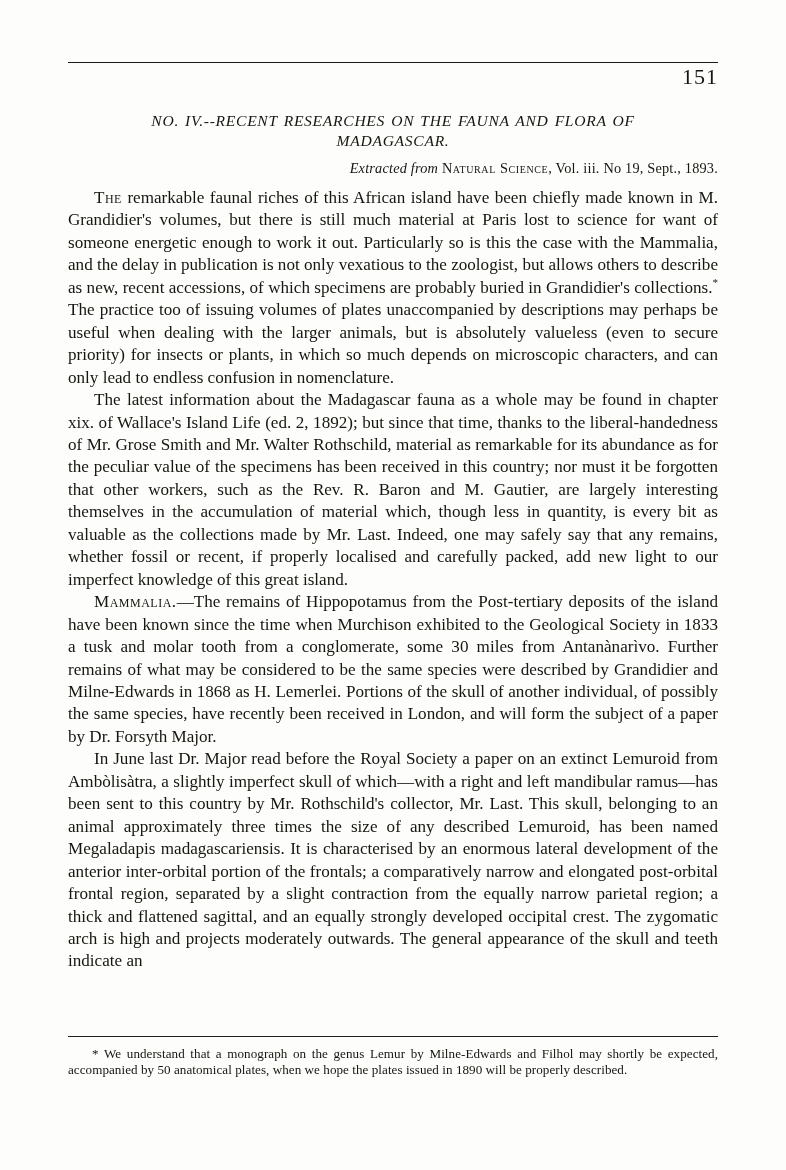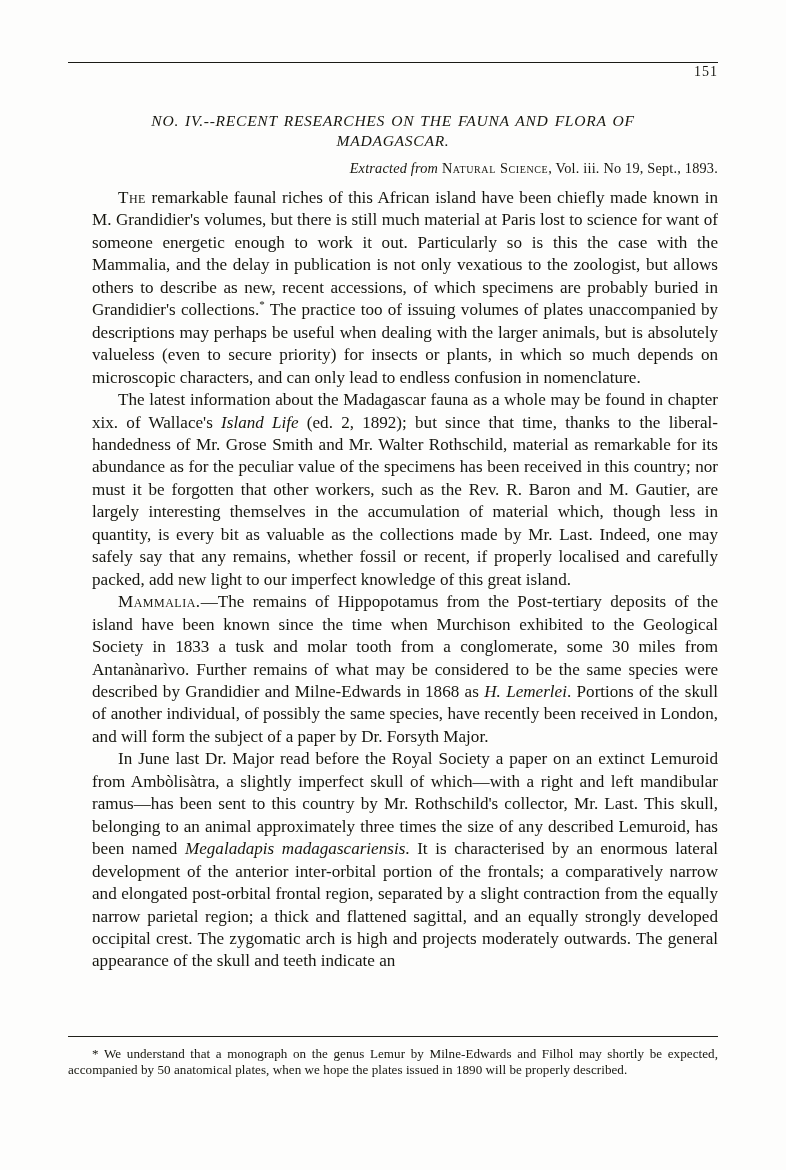--- a/index.html
+++ b/index.html
@@ -41,7 +41,7 @@
     position: absolute;
     right: 0;
     top: 2px;
-    font-size: 14px;
+    font-size: 22px;
     letter-spacing: 1px;
   }
   .head-rule {

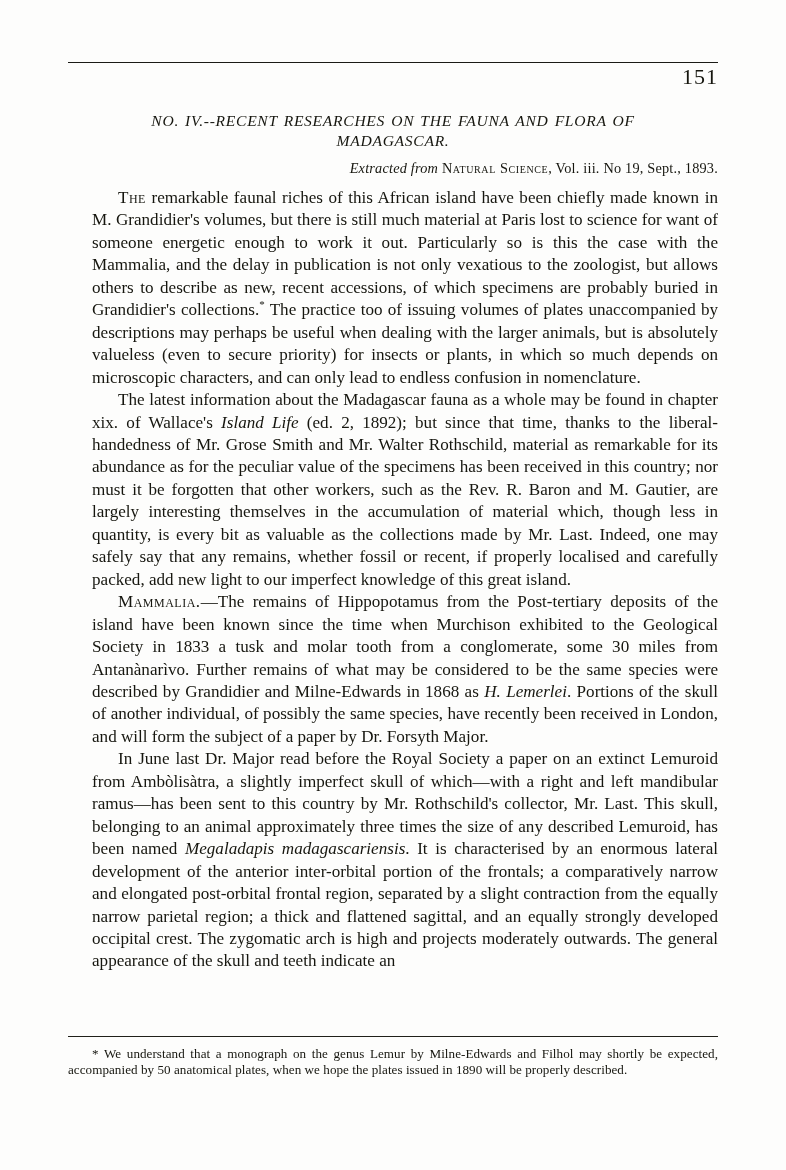--- a/index.html
+++ b/index.html
@@ -74,7 +74,7 @@
   }
 
   
-  .body-text { margin-top: 10px; margin-left: 24px; }
+  .body-text { margin-top: 10px; }
   .body-text p {
     margin: 0;
     text-align: justify;

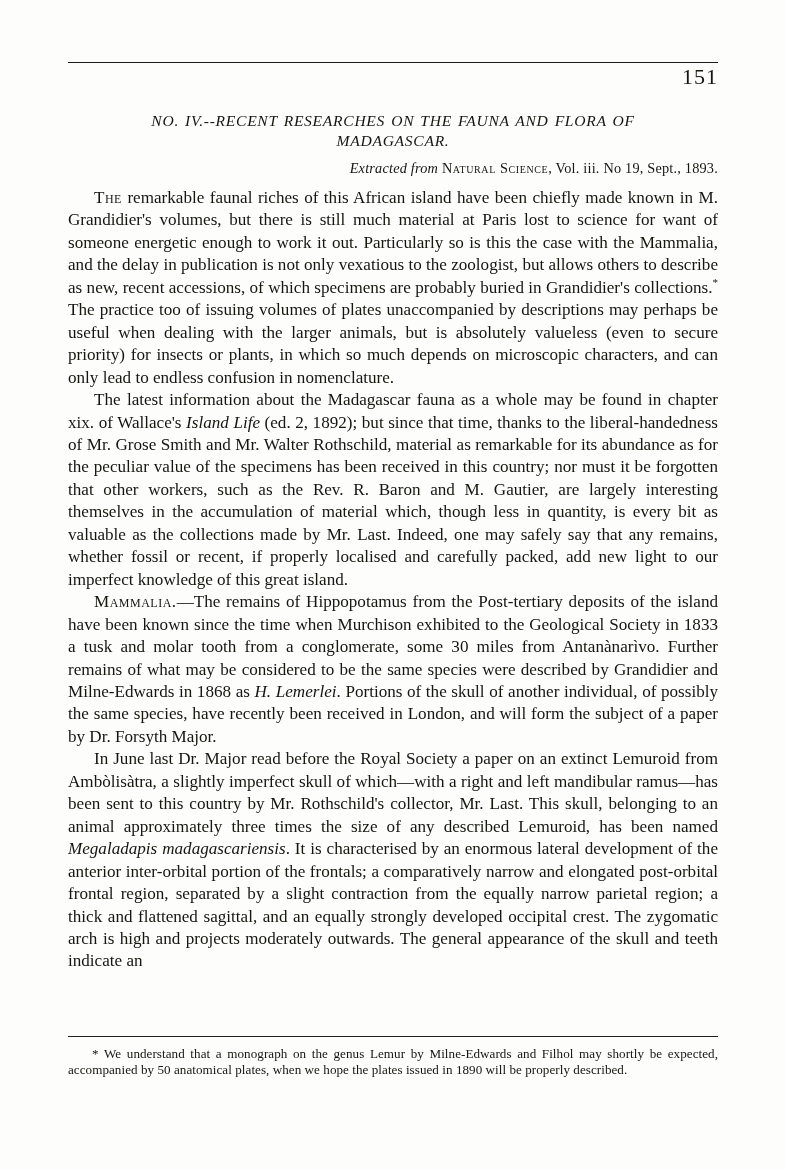--- a/index.html
+++ b/index.html
@@ -84,7 +84,7 @@
     text-indent: 26px;
     hyphens: none;
   }
-  .body-text p .ital { font-style: italic; }
+  .body-text p .ital { }
   .body-text p .lead {
     font-variant: small-caps;
     letter-spacing: 0.5px;

